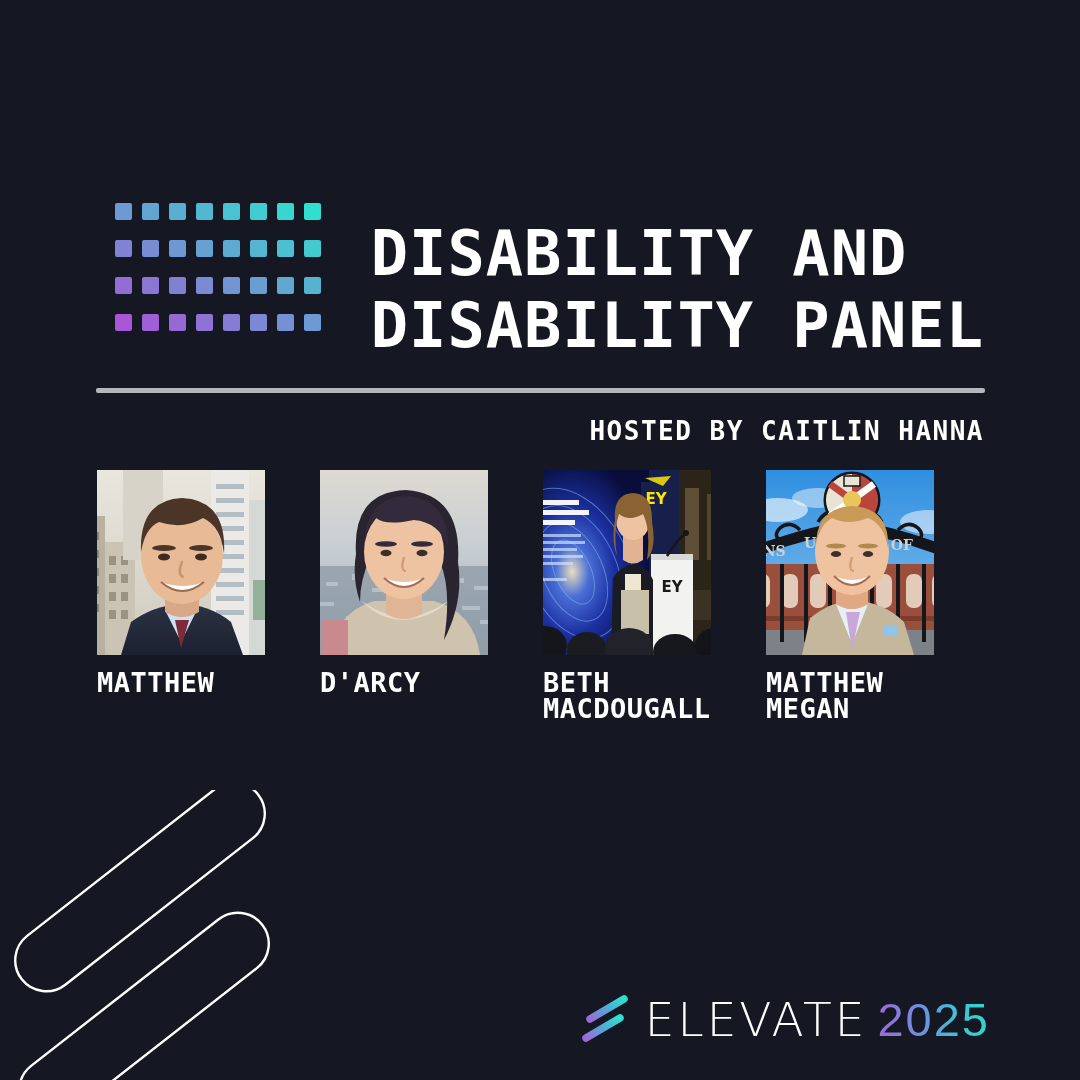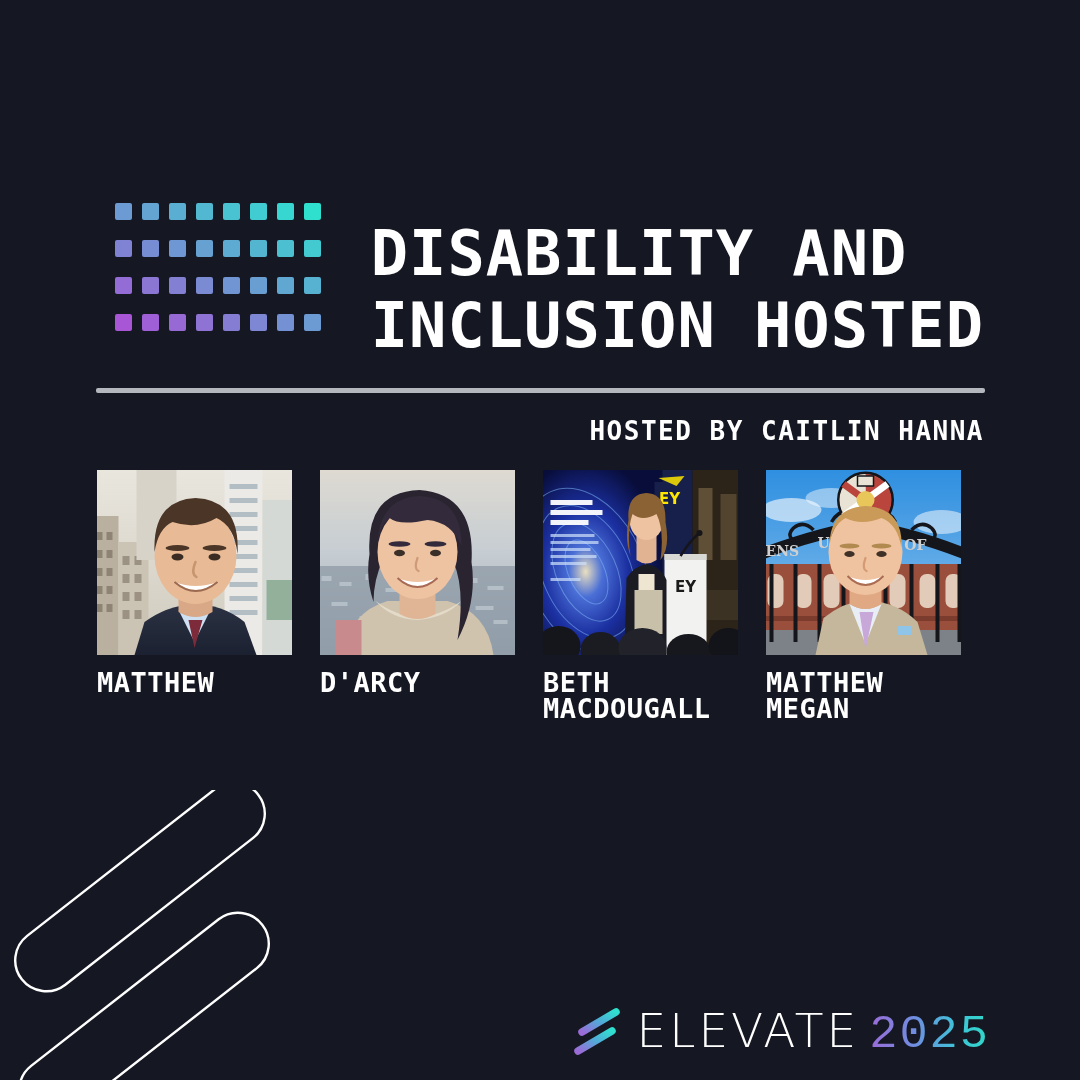--- a/index.html
+++ b/index.html
@@ -157,7 +157,7 @@
 
   <div id="title-block">
     <div class="tline">DISABILITY AND</div>
-    <div class="tline">INCLUSION HOSTED</div>
+    <div class="tline">DISABILITY PANEL</div>
   </div>
 
   <div id="divider"></div>

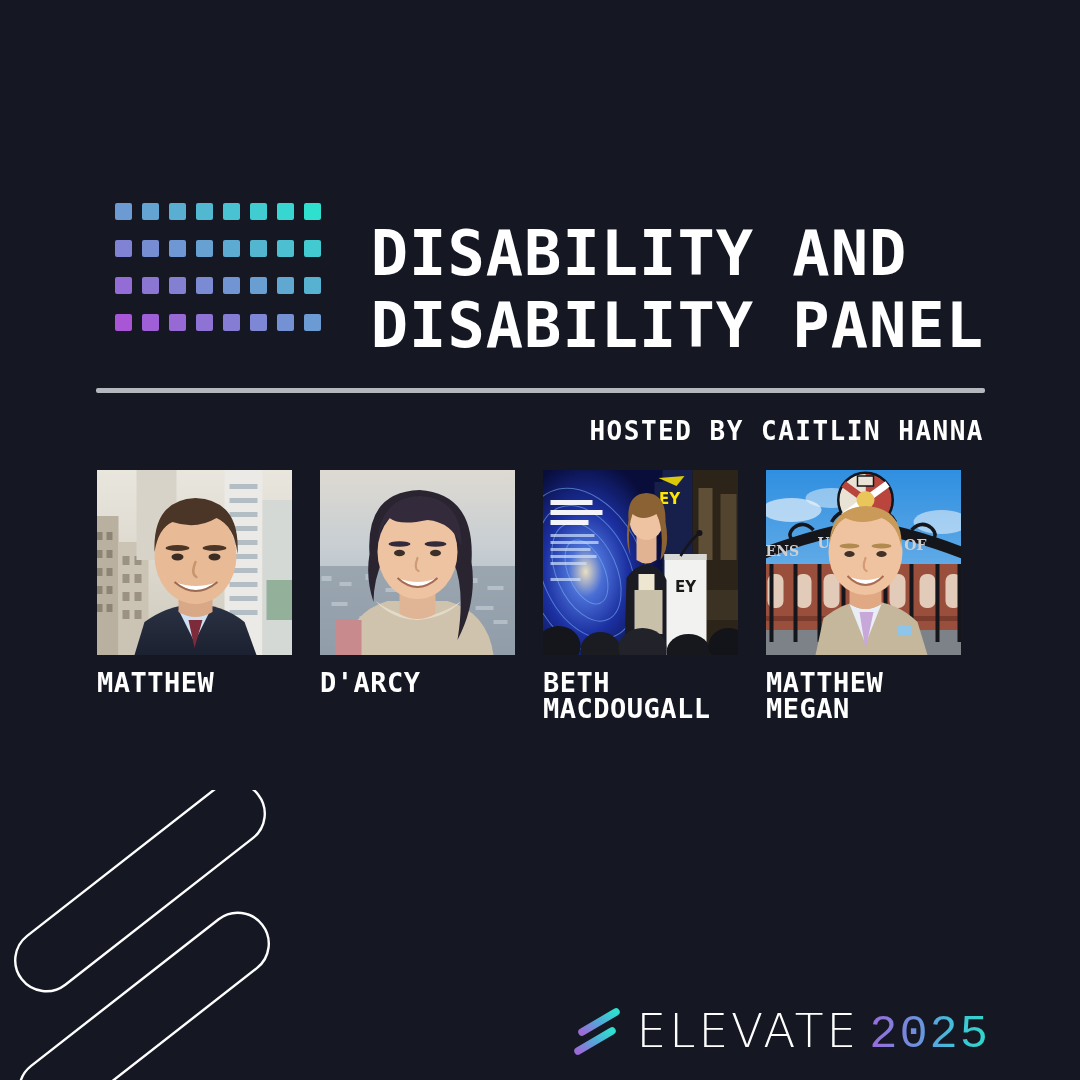--- a/index.html
+++ b/index.html
@@ -64,7 +64,7 @@
   }
   .panelist { width:204px; }
   .photo {
-    width:195px; height:185px;
+    width:168px; height:185px;
     overflow:hidden;
     position:relative;
     background:#7dd3fc;

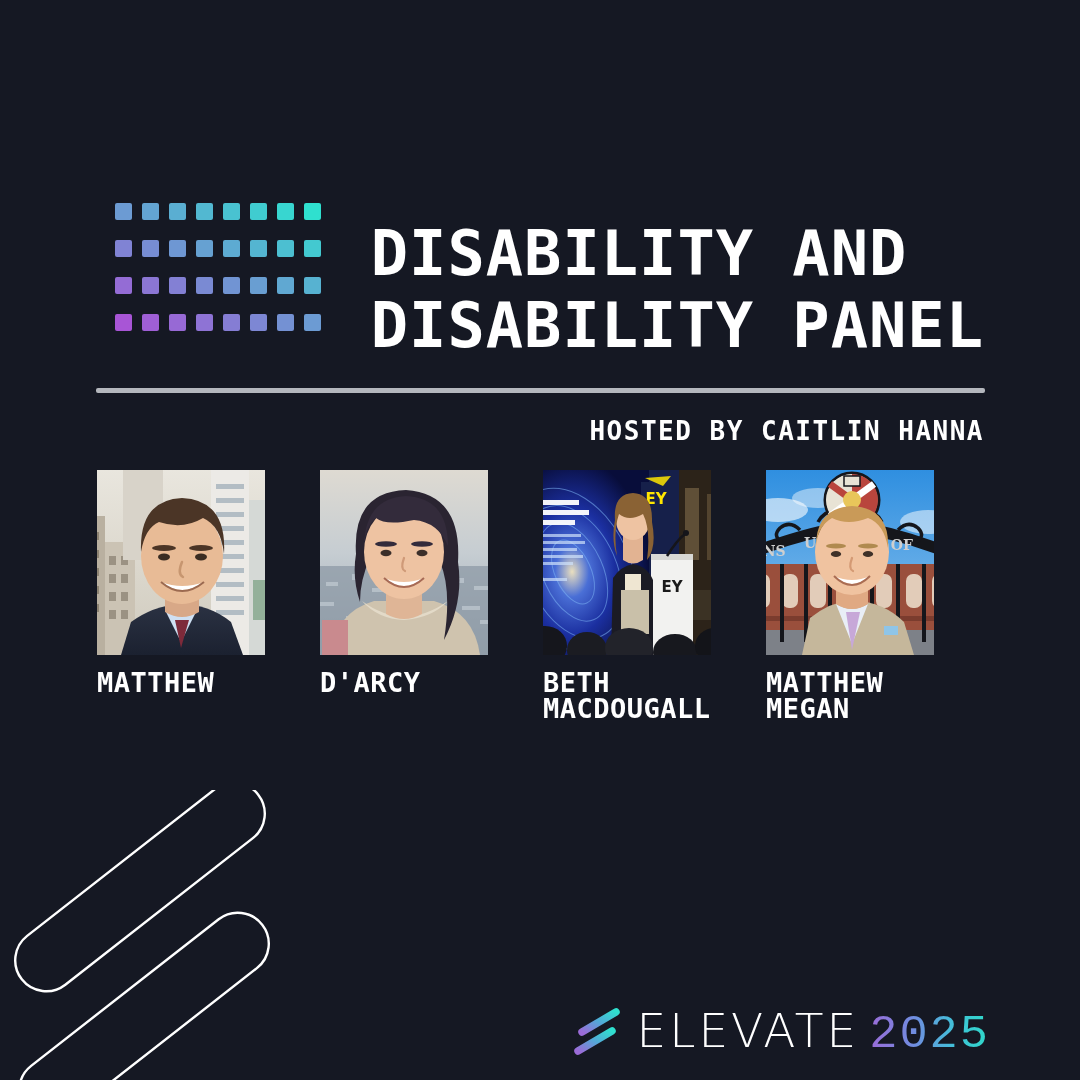--- a/index.html
+++ b/index.html
@@ -89,7 +89,7 @@
 
   
   #logo {
-    position:absolute; right:90px; bottom:22px;
+    position:absolute; right:90px; bottom:35px;
     display:flex; align-items:center; gap:10px;
   }
   #logo-mark { width:54px; height:52px; display:block; }

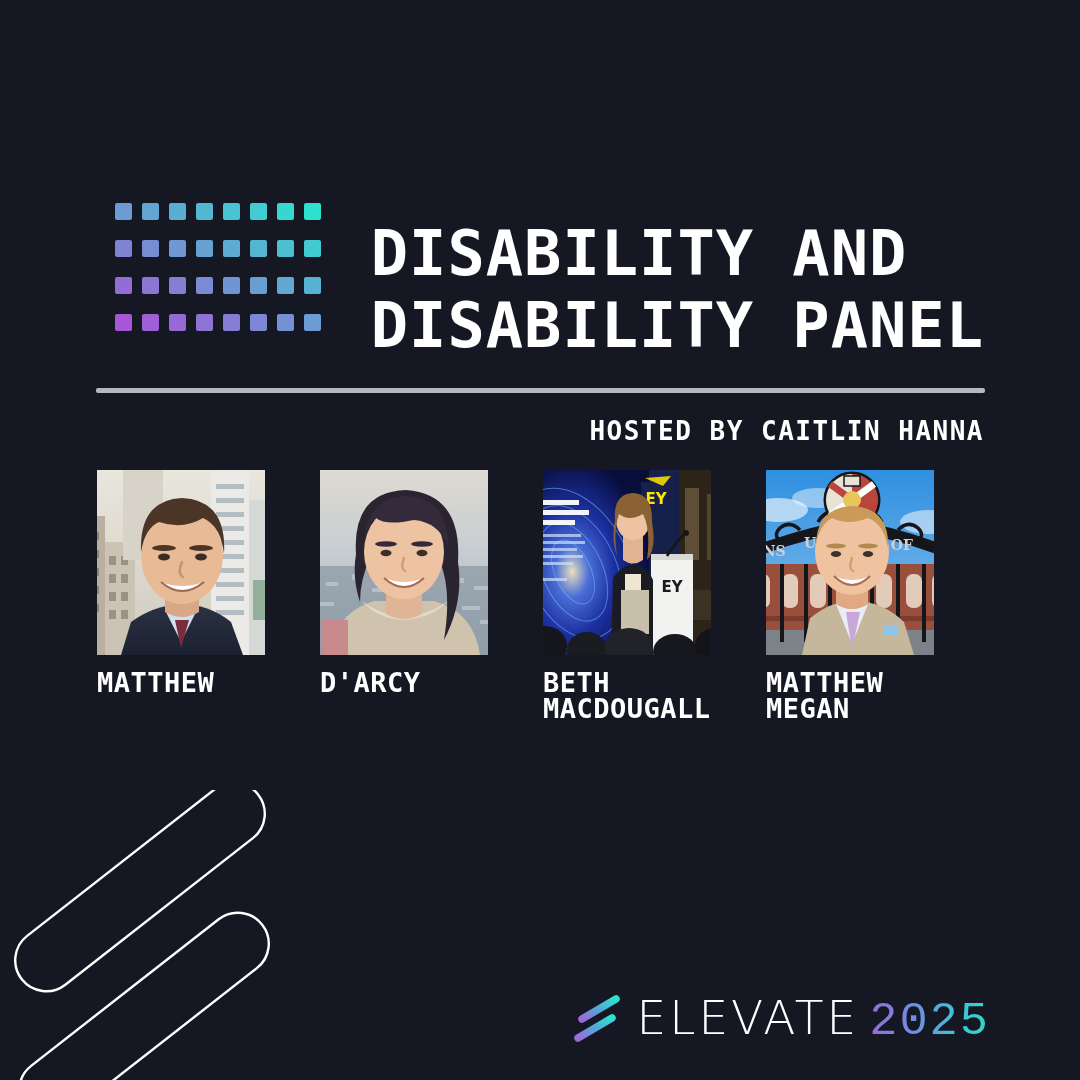--- a/index.html
+++ b/index.html
@@ -103,7 +103,7 @@
     line-height:1;
   }
   .logo-year {
-    font-family:Liberation Mono, monospace;
+    font-family:Liberation Sans, sans-serif;
     font-size:47px;
     font-weight:300;
     letter-spacing:2px;

